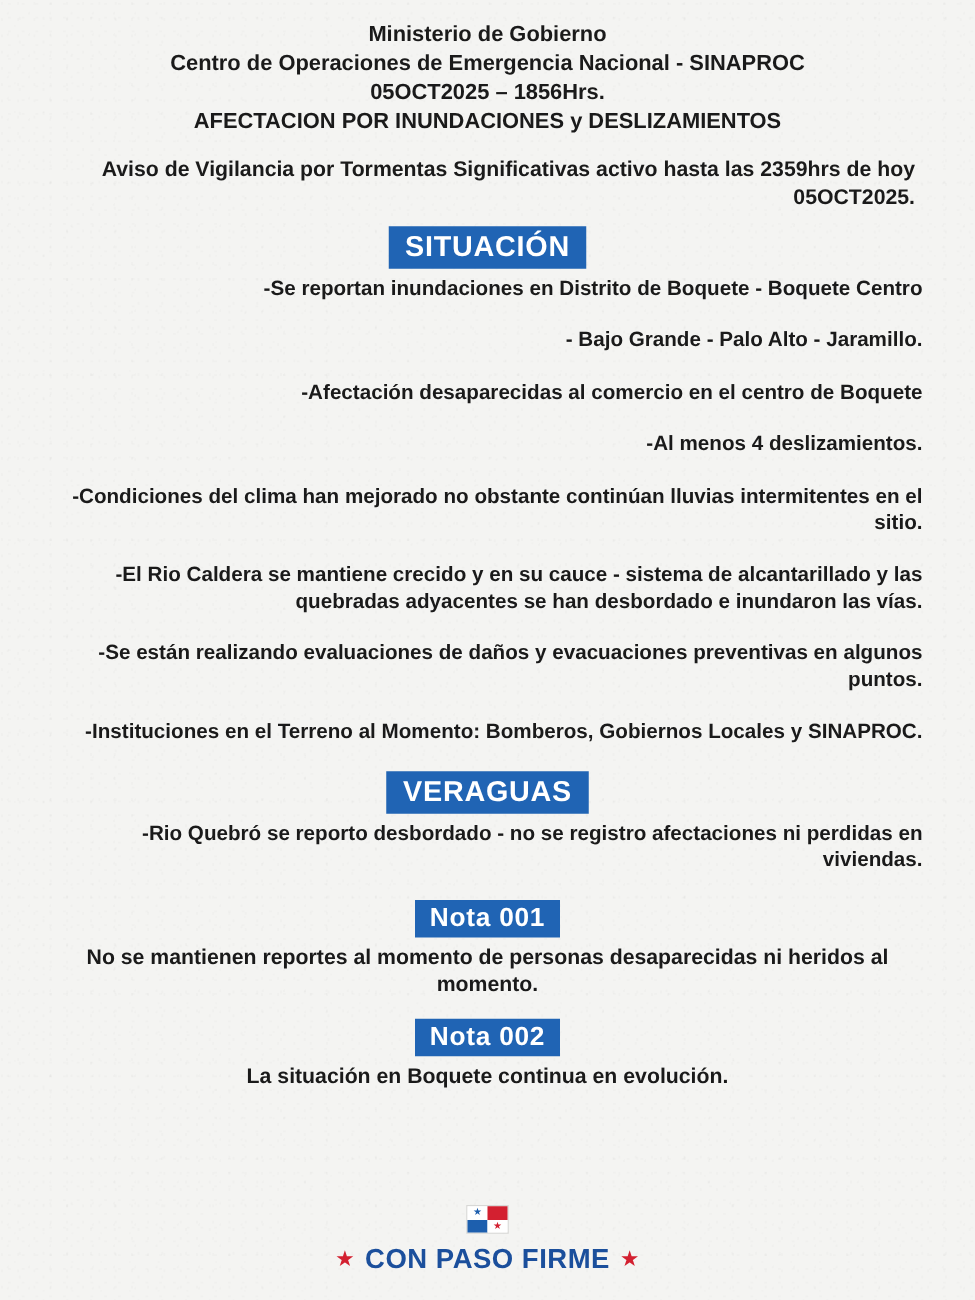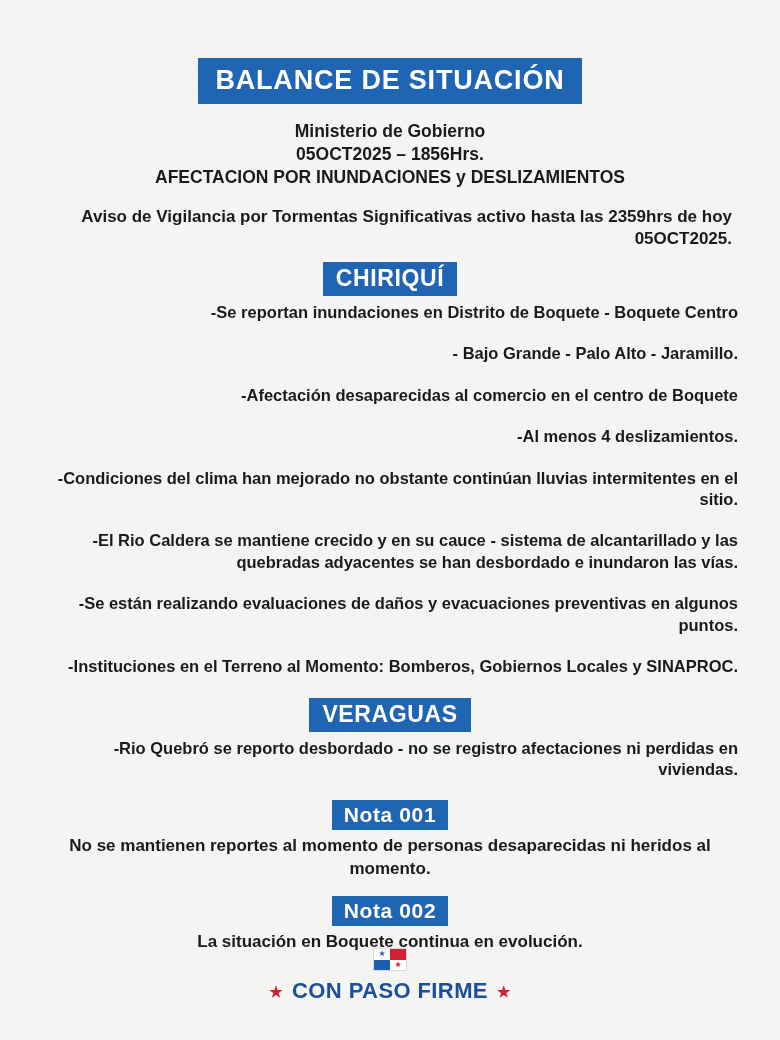--- a/index.html
+++ b/index.html
@@ -176,6 +176,7 @@
 
   <div class="header-block">
     <div>Ministerio de Gobierno</div>
+    <div>Centro de Operaciones de Emergencia Nacional - SINAPROC</div>
     <div>05OCT2025 – 1856Hrs.</div>
     <div>AFECTACION POR INUNDACIONES y DESLIZAMIENTOS</div>
   </div>

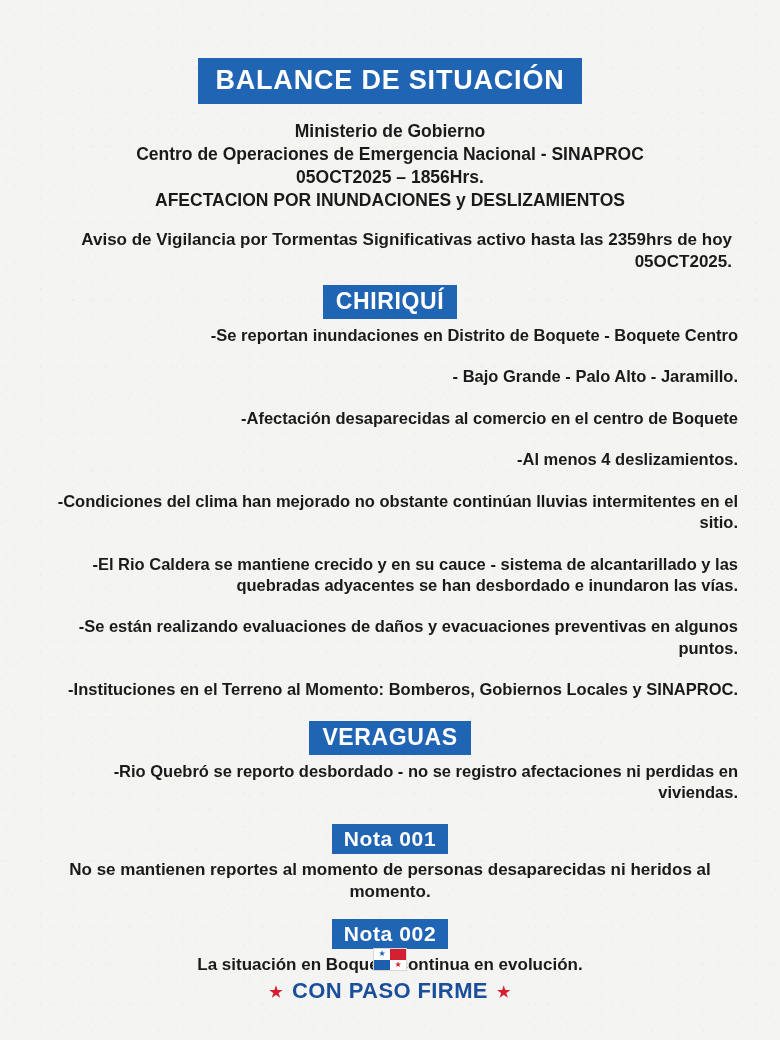--- a/index.html
+++ b/index.html
@@ -170,9 +170,6 @@
 
 <div class="page">
 
-  <div class="banner-row" style="padding-top:58px;">
-    <div class="banner banner-title">BALANCE DE SITUACIÓN</div>
-  </div>
 
   <div class="header-block">
     <div>Ministerio de Gobierno</div>

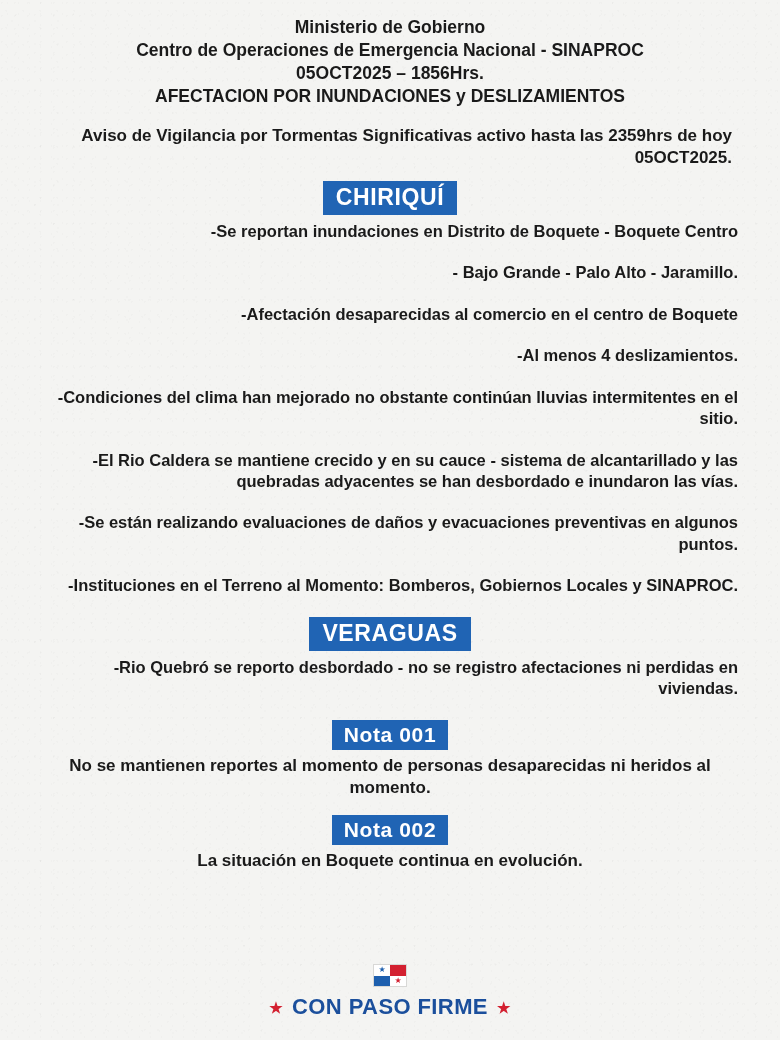--- a/index.html
+++ b/index.html
@@ -183,7 +183,7 @@
   <div class="spacer-12"></div>
 
   <div class="banner-row">
-    <div class="banner banner-section">CHIRIQUÍ</div>
+    <div class="banner banner-section">SITUACIÓN</div>
   </div>
   <div class="section-body">
     <p class="para">-Se reportan inundaciones en Distrito de Boquete - Boquete Centro</p>

